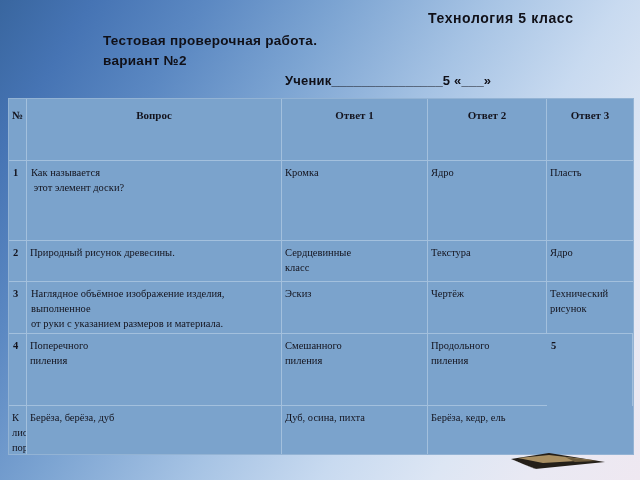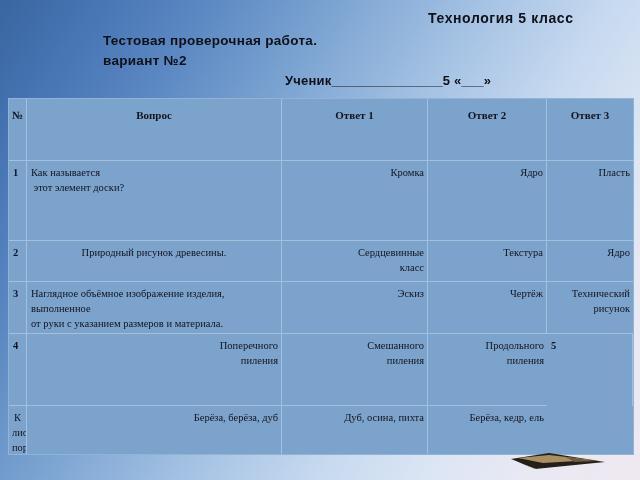--- a/index.html
+++ b/index.html
@@ -48,7 +48,7 @@
   .num { font-weight:bold; padding-left:4px; }
   .q  { white-space:pre-wrap; padding-left:4px; }
   .qc { white-space:pre-wrap; text-align:center; }
-  .ans { text-align:right; white-space:pre-line; }
+  .ans { text-align:left; white-space:pre-line; }
   .saw-fragment { position:absolute; left:505px; top:452px; width:105px; height:21px; }
 </style>
 </head>

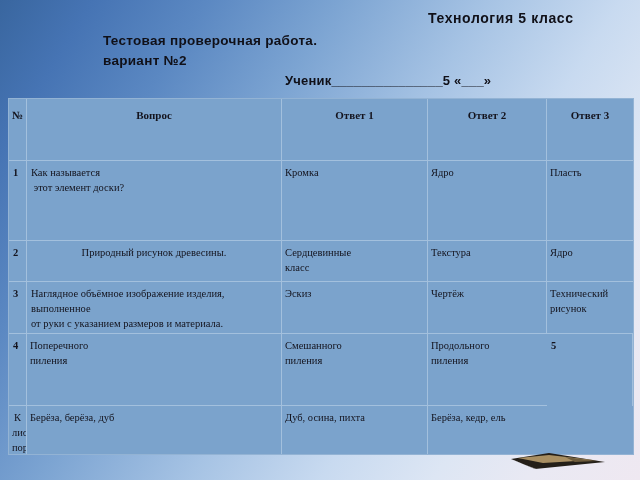--- a/index.html
+++ b/index.html
@@ -47,7 +47,7 @@
   .hdr { font-weight:bold; font-size:11px; text-align:center; padding-top:9px; }
   .num { font-weight:bold; padding-left:4px; }
   .q  { white-space:pre-wrap; padding-left:4px; }
-  .qc { white-space:pre-wrap; text-align:center; }
+  .qc { white-space:pre-wrap; }
   .ans { text-align:left; white-space:pre-line; }
   .saw-fragment { position:absolute; left:505px; top:452px; width:105px; height:21px; }
 </style>

